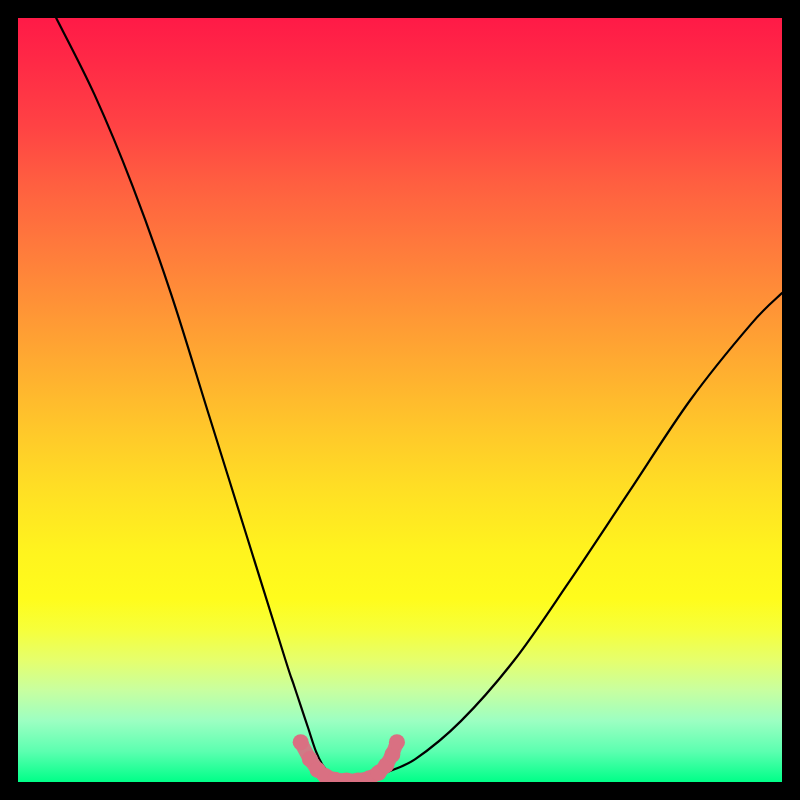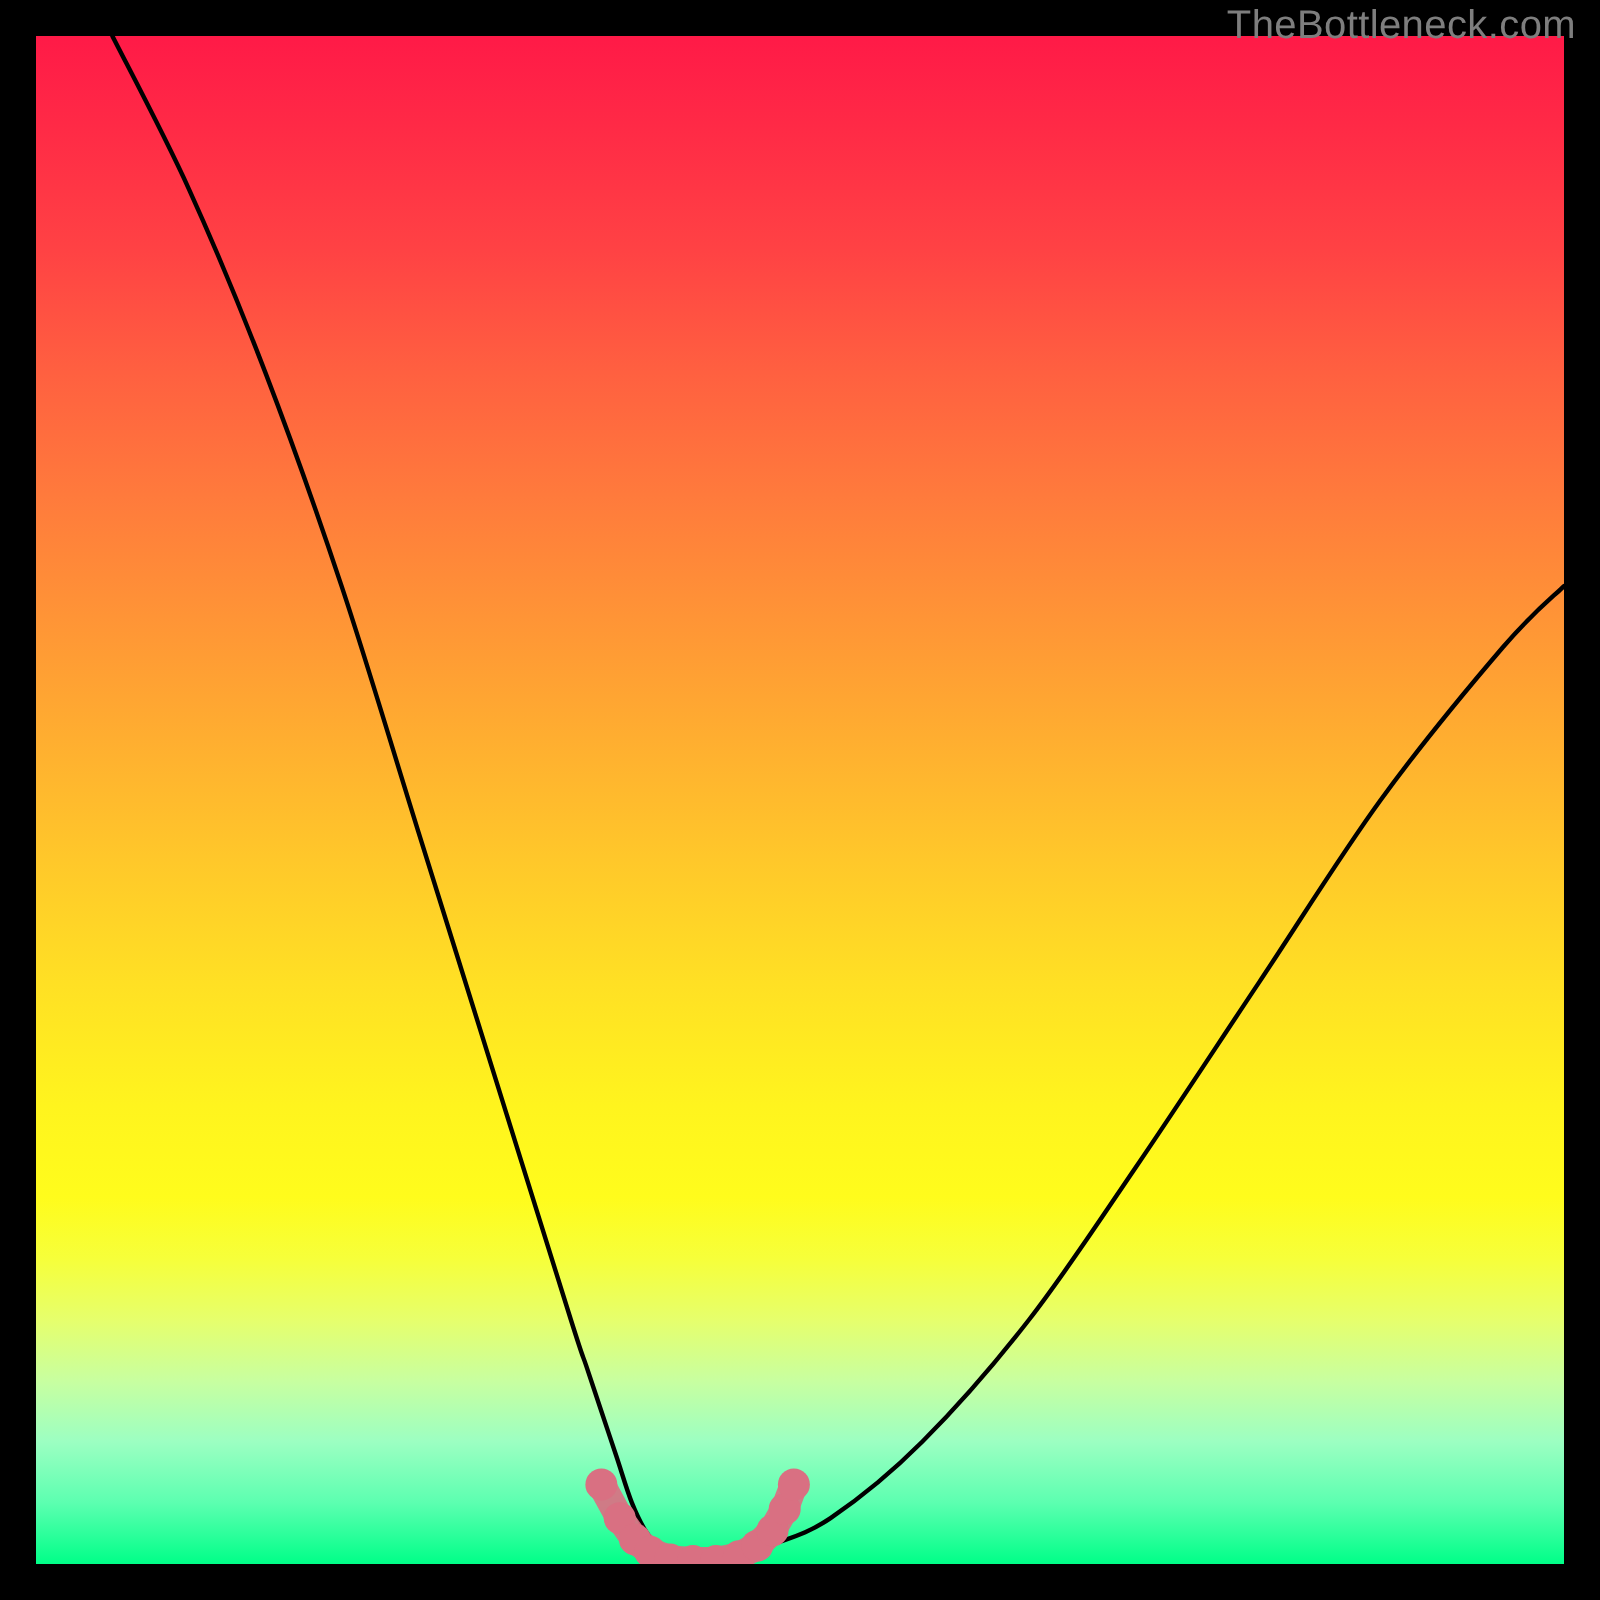--- a/index.html
+++ b/index.html
@@ -86,7 +86,6 @@
         </g>
     </svg>
   </div>
-  <div class="watermark">TheBottleneck.com</div>
 </div>
 
 </body></html>

